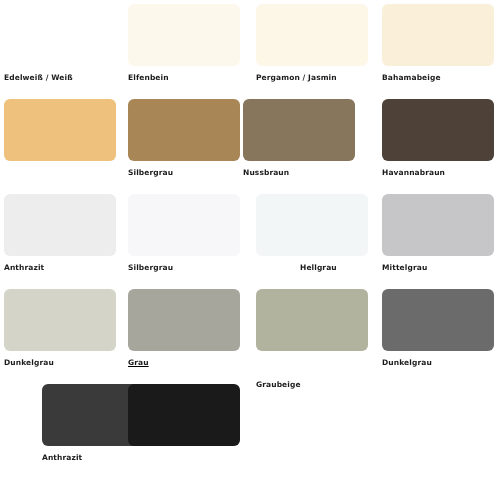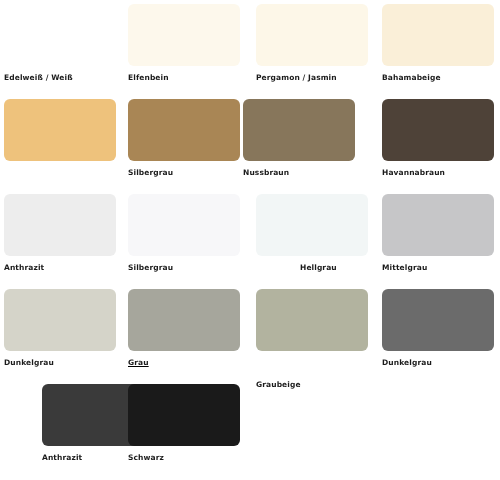--- a/index.html
+++ b/index.html
@@ -125,7 +125,6 @@
     </div>
     <div class="swatch-cell" style="left: 128px; top: 384px;">
       <div class="swatch-chip" style="width: 112px; height: 62px; border-radius: 6px; background: rgb(26, 26, 26);"></div>
-      <div class="swatch-label" style="color: rgb(27, 27, 27);">Schwarz</div>
     </div>
   </div>
 

